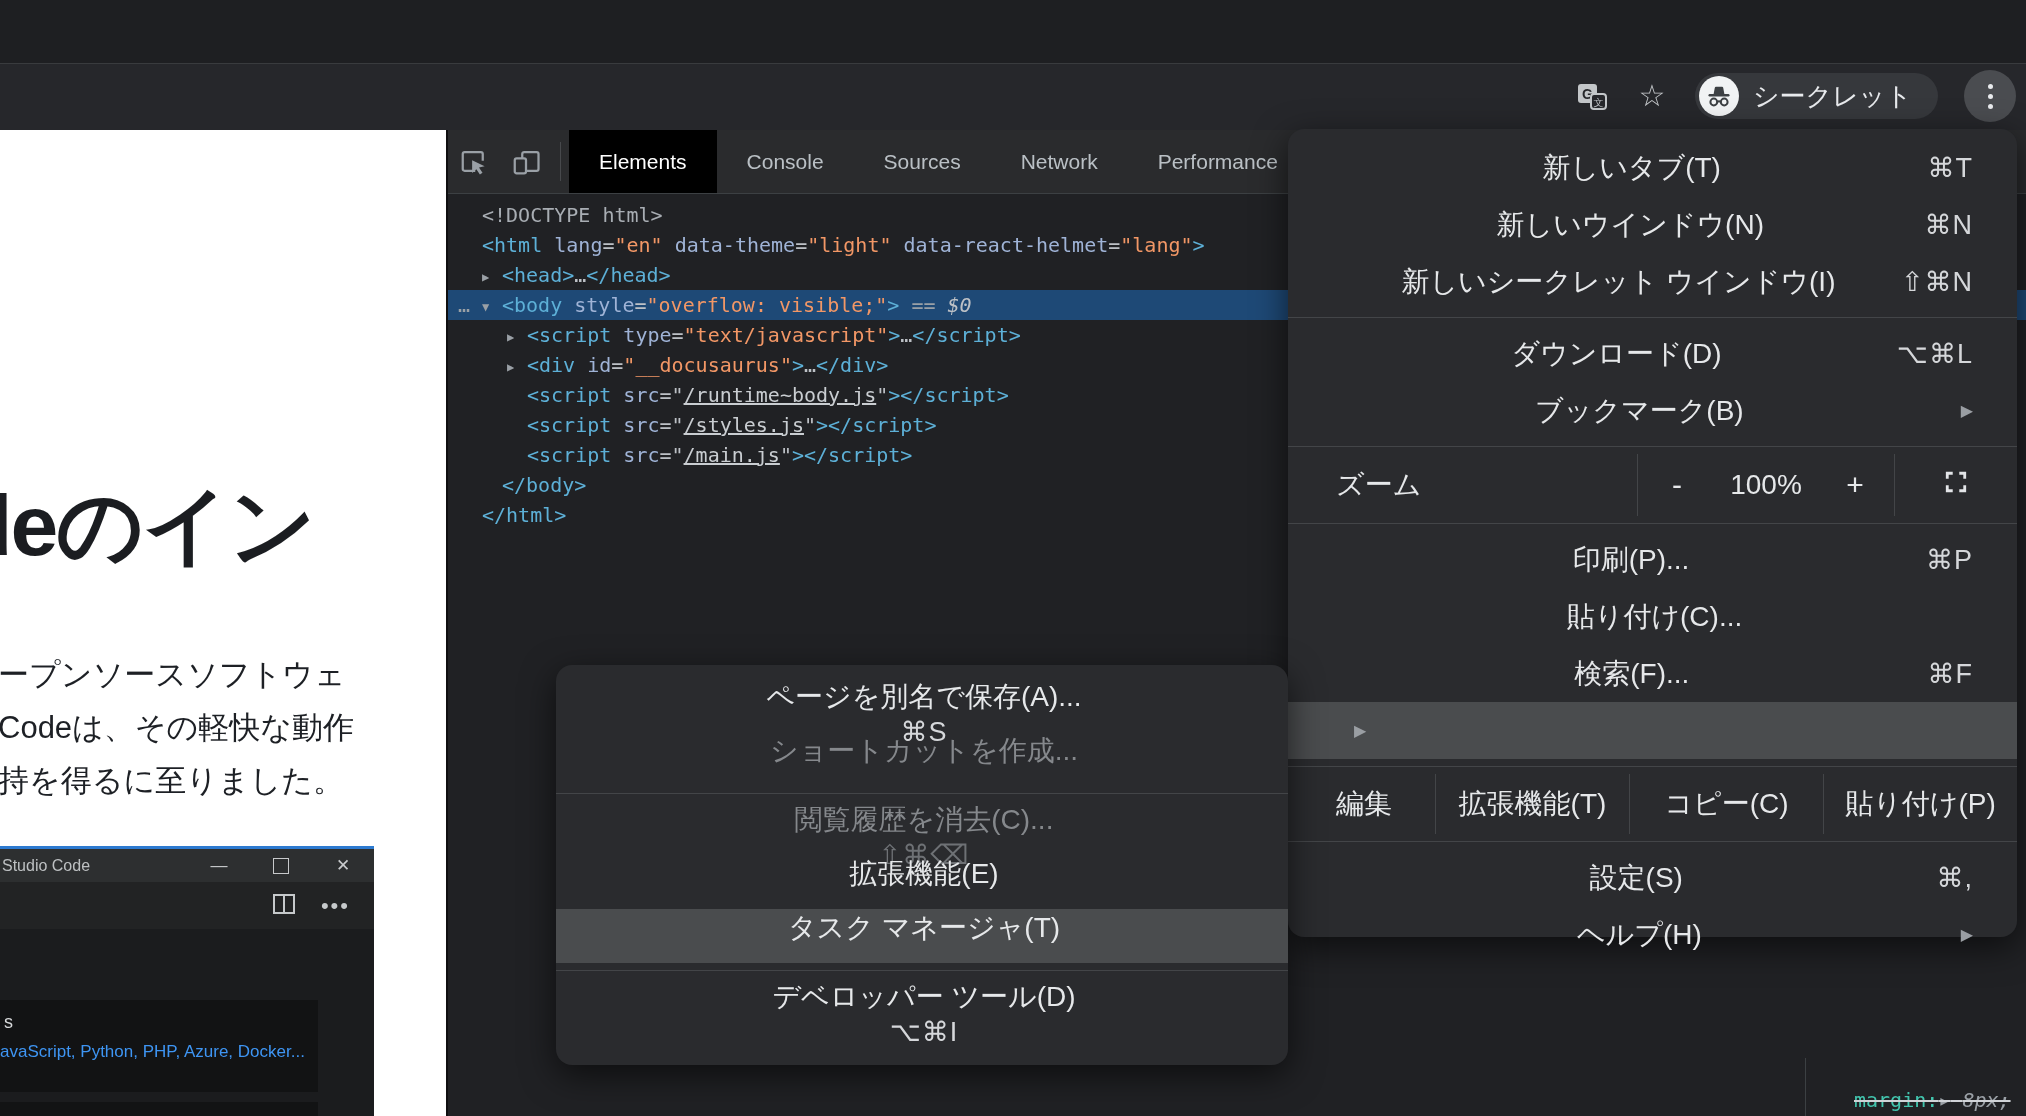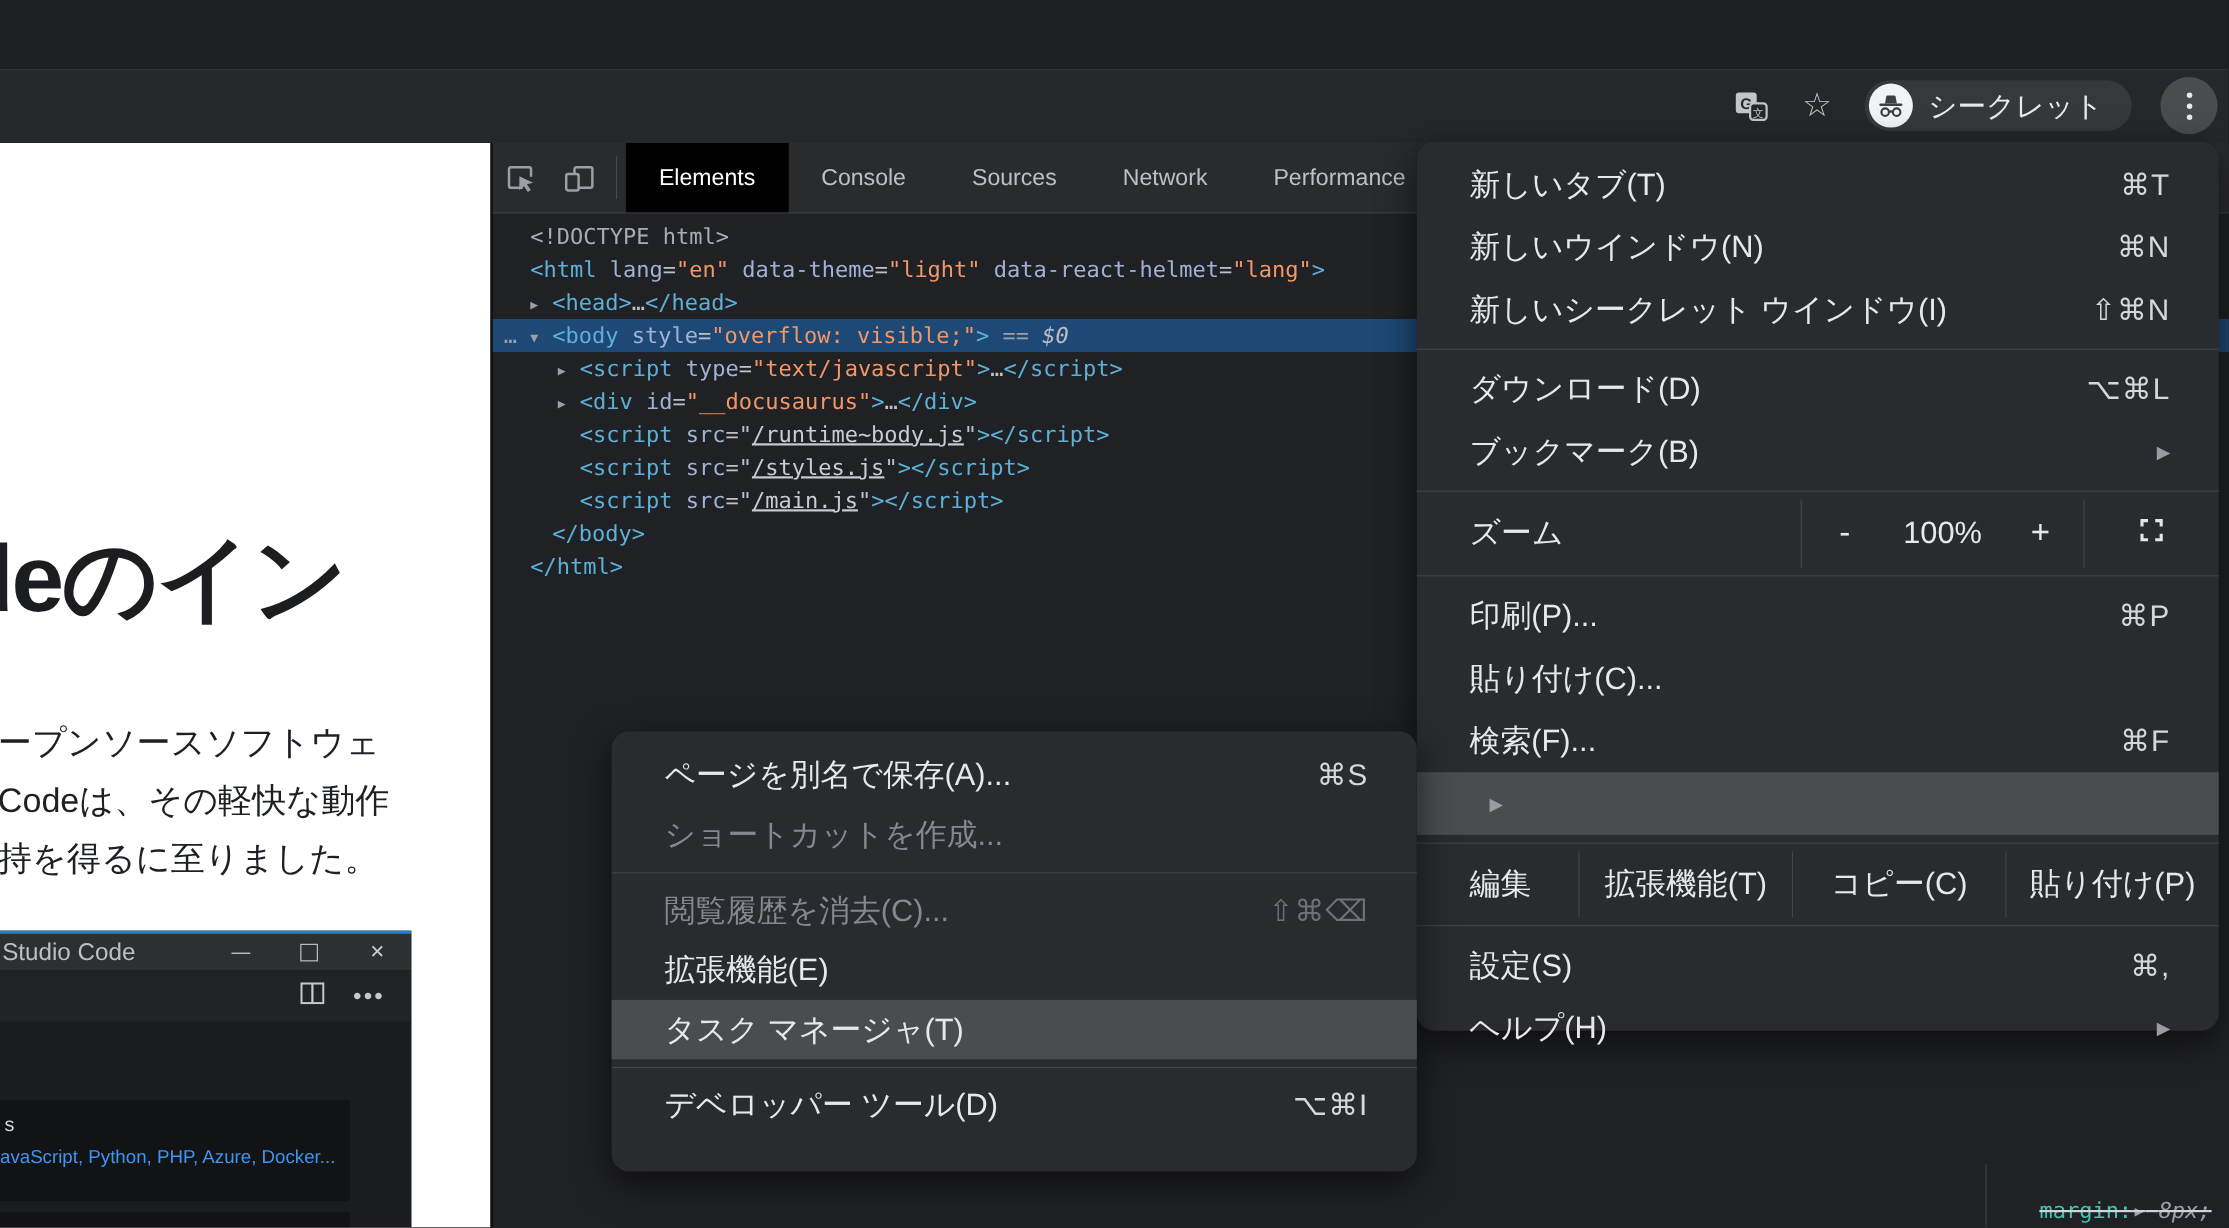--- a/index.html
+++ b/index.html
@@ -74,7 +74,7 @@
   #tools-submenu{left:556px;top:665px;width:732px;height:400px;padding:13px 0;}
   .menu-item{height:57px;display:flex;align-items:center;padding:0 44px 0 48px;}
   #tools-submenu .menu-item{height:54px;}
-  .menu-item .mi-label{flex:1;white-space:nowrap;}
+  .menu-item .mi-label{flex:1;white-space:nowrap;text-align:center;}
   .menu-item.highlighted{background:#4a4c4e;}
   .menu-item.disabled .mi-label{color:#85888c;}
   .menu-item.disabled .mi-short{color:#6e7175;}

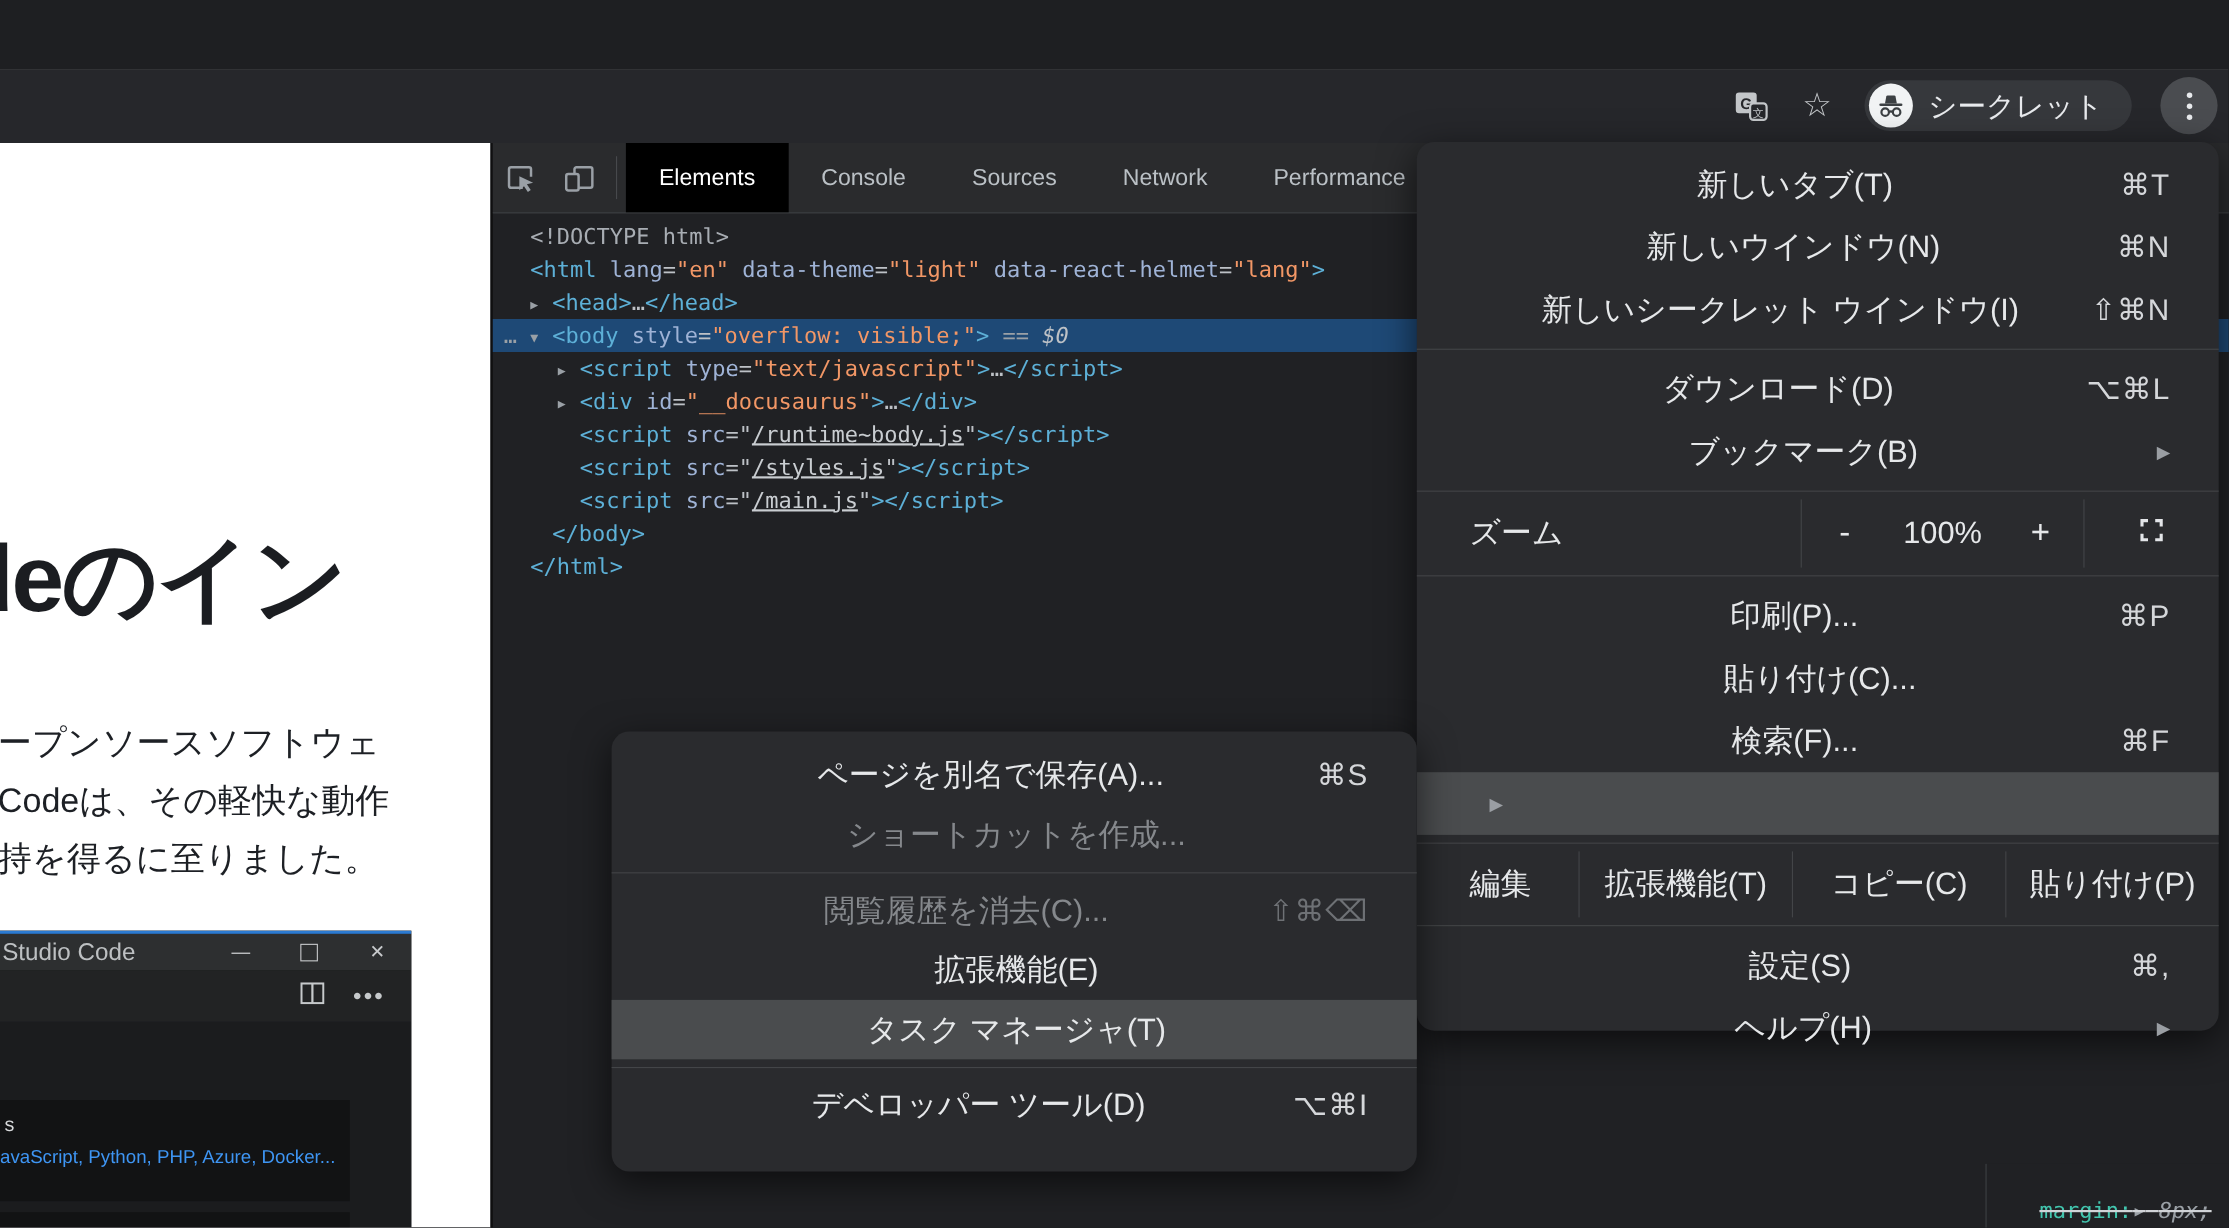--- a/index.html
+++ b/index.html
@@ -73,7 +73,7 @@
   #chrome-menu{left:1288px;top:129px;width:729px;height:808px;}
   #tools-submenu{left:556px;top:665px;width:732px;height:400px;padding:13px 0;}
   .menu-item{height:57px;display:flex;align-items:center;padding:0 44px 0 48px;}
-  #tools-submenu .menu-item{height:54px;}
+  #tools-submenu .menu-item{height:54px;flex-direction:column;}
   .menu-item .mi-label{flex:1;white-space:nowrap;text-align:center;}
   .menu-item.highlighted{background:#4a4c4e;}
   .menu-item.disabled .mi-label{color:#85888c;}

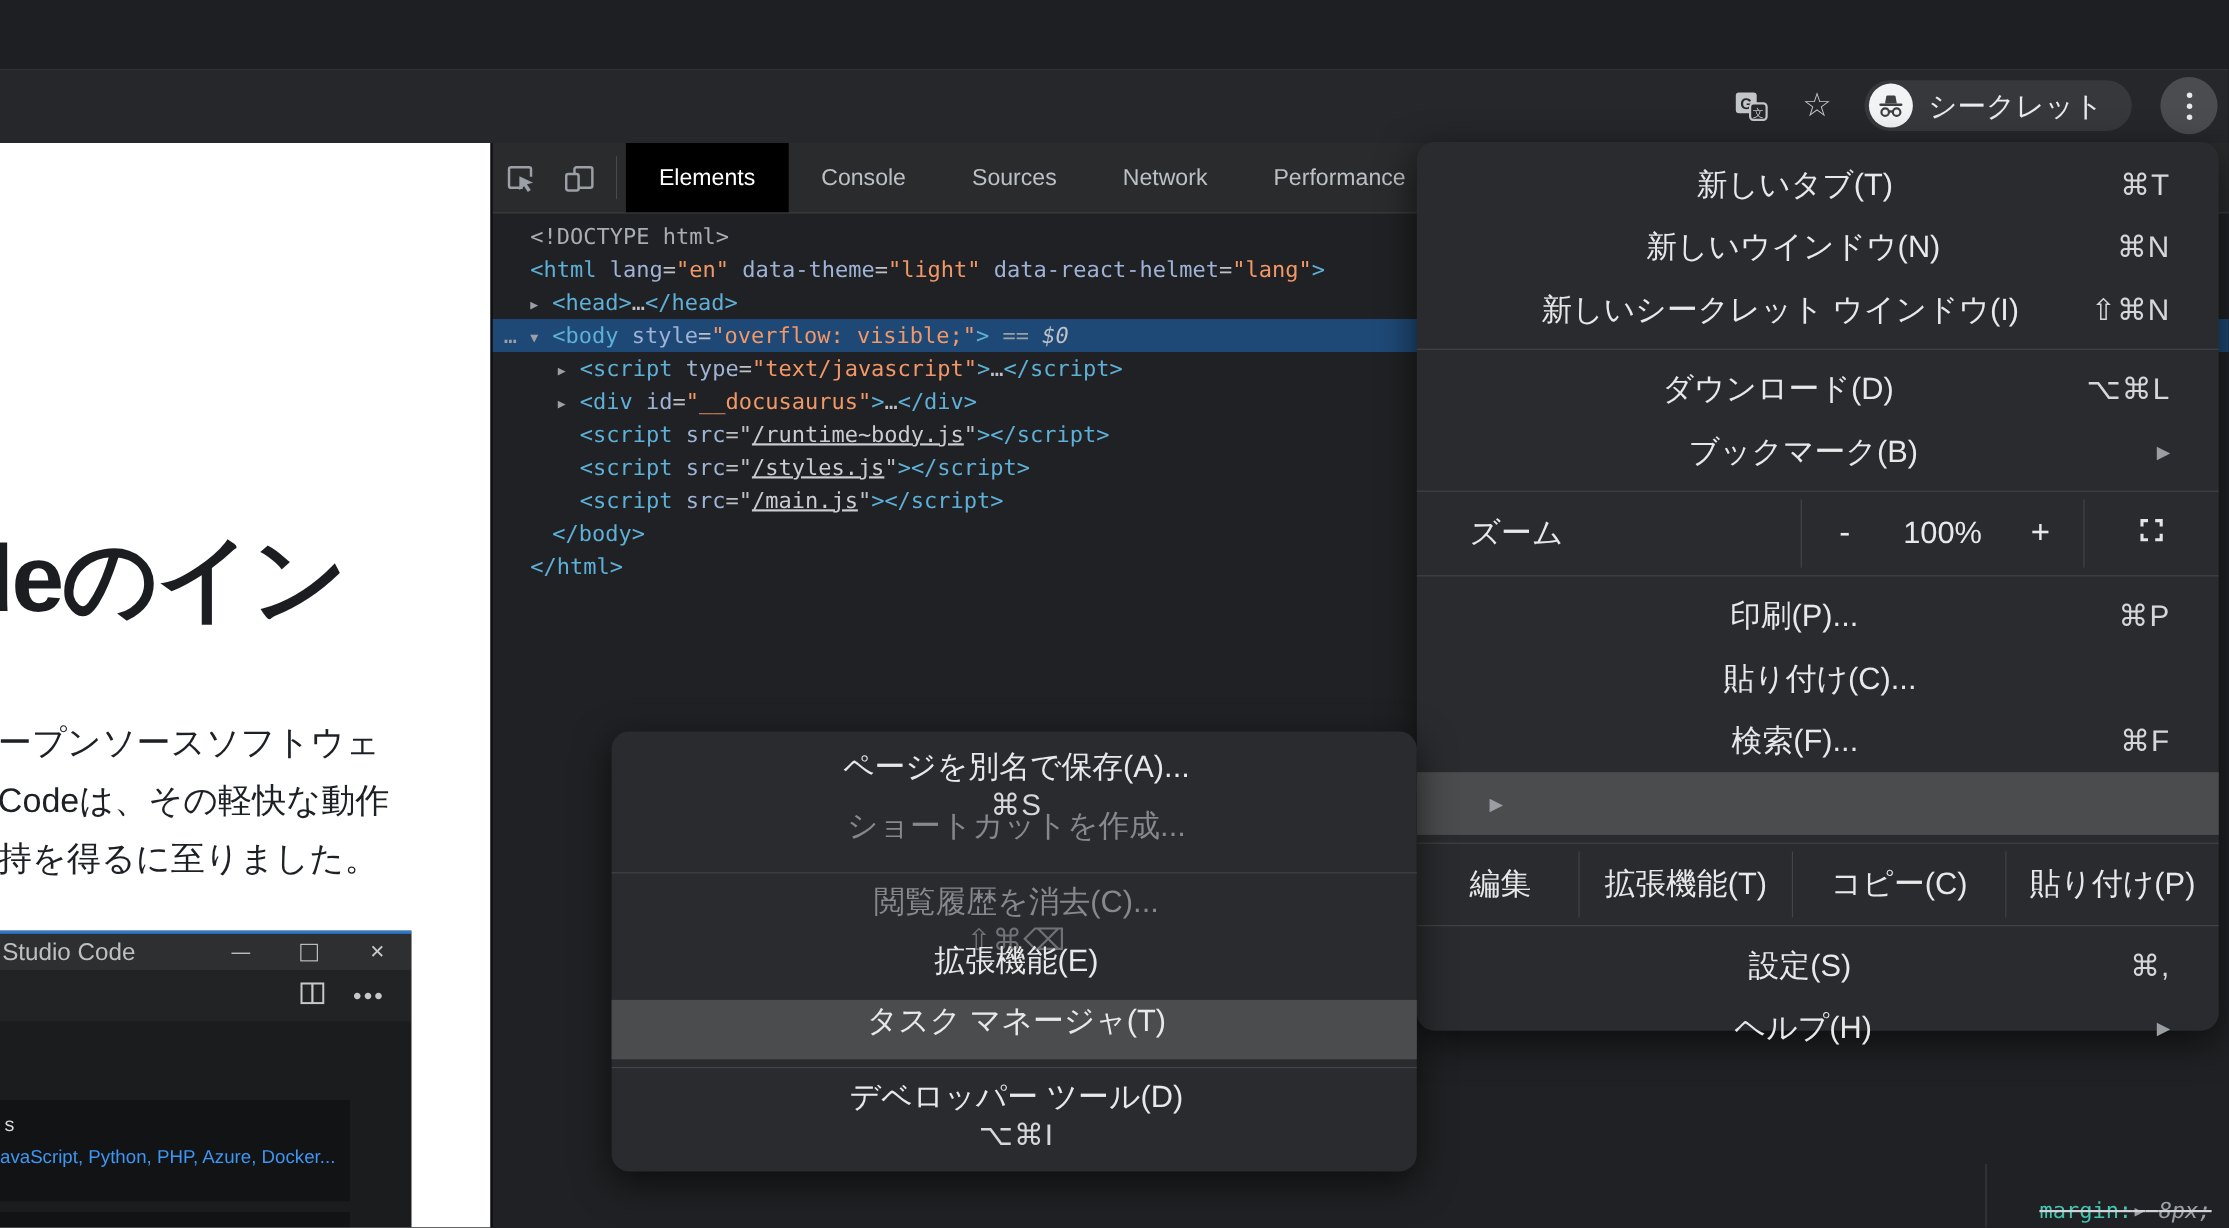--- a/index.html
+++ b/index.html
@@ -28,7 +28,7 @@
   #vscode-shot{position:absolute;left:0;top:716px;width:374px;height:270px;background:#1b1c1e;overflow:hidden;}
   .vs-blue{height:3px;background:#2c7ad0;}
   .vs-titlebar{height:33px;background:#2d2f30;display:flex;align-items:center;}
-  .vs-title{color:#bdc0c2;font-size:22px;margin-left:2px;white-space:nowrap;flex:1;}
+  .vs-title{color:#bdc0c2;font-size:16px;margin-left:2px;white-space:nowrap;flex:1;}
   .vs-btn{width:62px;height:33px;display:flex;align-items:center;justify-content:center;color:#c8cacc;font-size:17px;}
   .vs-btn .sq{width:14px;height:14px;border:1.5px solid #c8cacc;}
   .vs-row2{height:47px;background:#222324;display:flex;align-items:center;justify-content:flex-end;gap:26px;padding-right:24px;}

